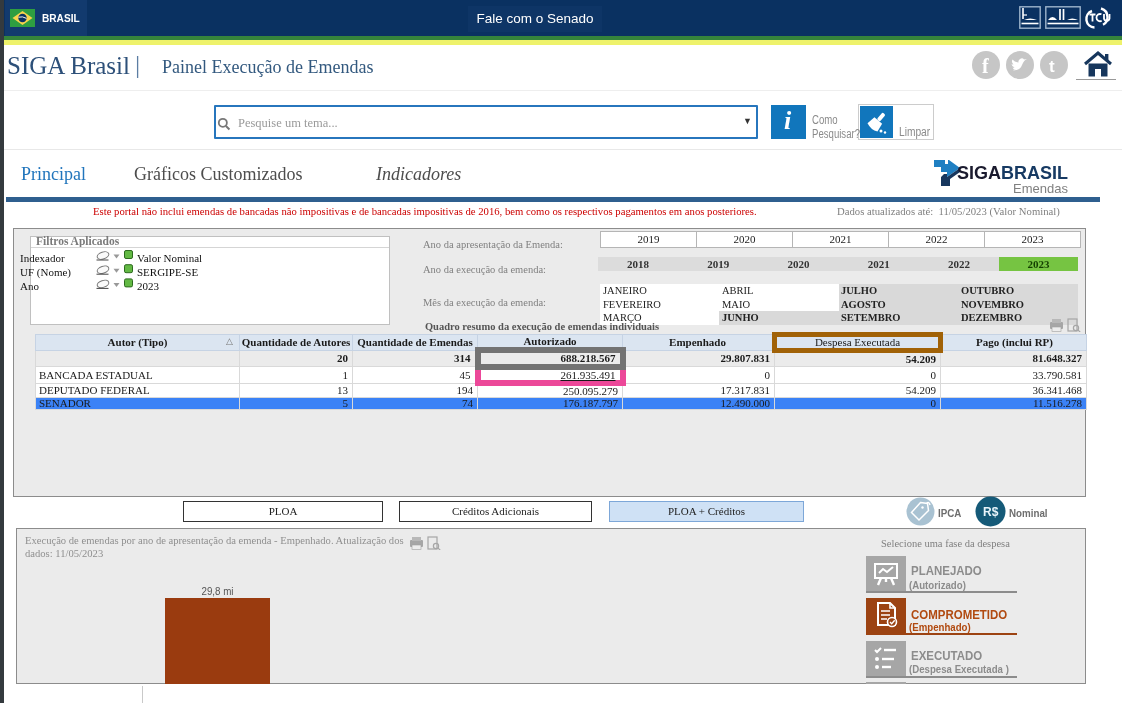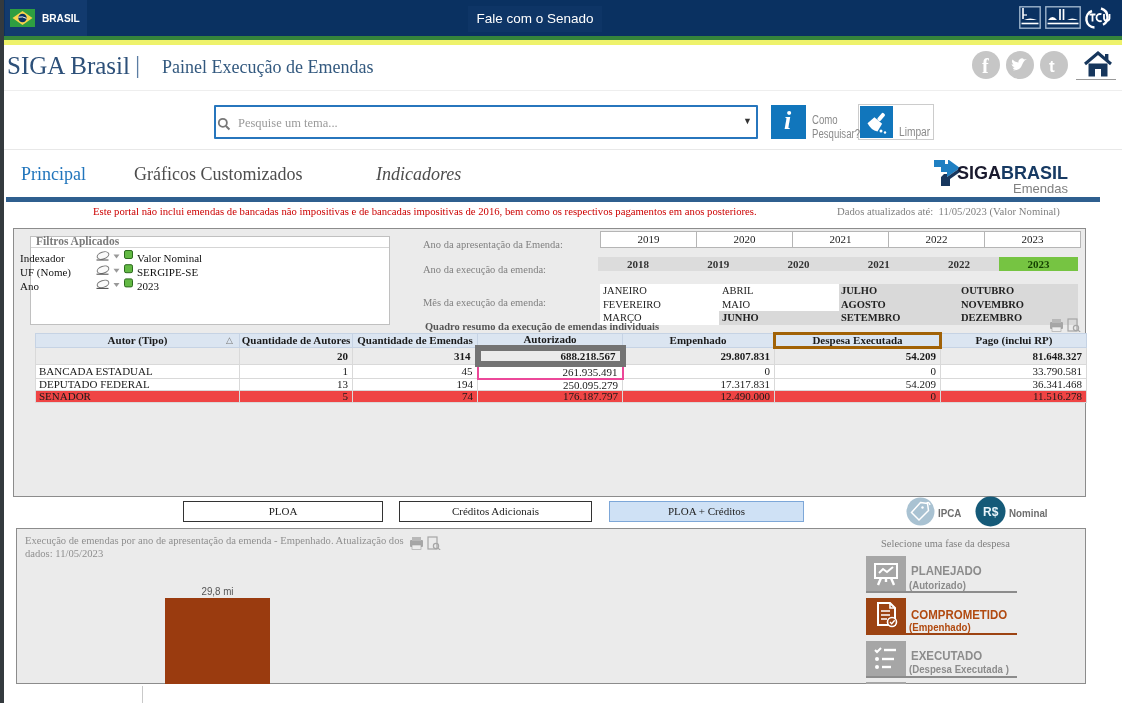--- a/index.html
+++ b/index.html
@@ -202,7 +202,7 @@
   <td style="border:1px solid #c6d3e4;font-weight:bold;text-align:center;padding:0;white-space:nowrap;">Quantidade de Emendas</td>
   <td style="border:1px solid #c6d3e4;font-weight:bold;text-align:center;padding:0;white-space:nowrap;">Autorizado</td>
   <td style="border:1px solid #c6d3e4;font-weight:bold;text-align:center;padding:0;white-space:nowrap;">Empenhado</td>
-  <td style="border:3px solid #a16207;font-weight:bold;text-align:center;padding:0;white-space:nowrap;">Despesa Executada</td>
+  <td style="border:5px solid #a16207;font-weight:normal;text-align:center;padding:0;white-space:nowrap;">Despesa Executada</td>
   <td style="border:1px solid #c6d3e4;font-weight:bold;text-align:center;padding:0;white-space:nowrap;">Pago (inclui RP)</td>
 </tr>
 <tr style="background:#ebebeb;height:12px;font-weight:bold;">

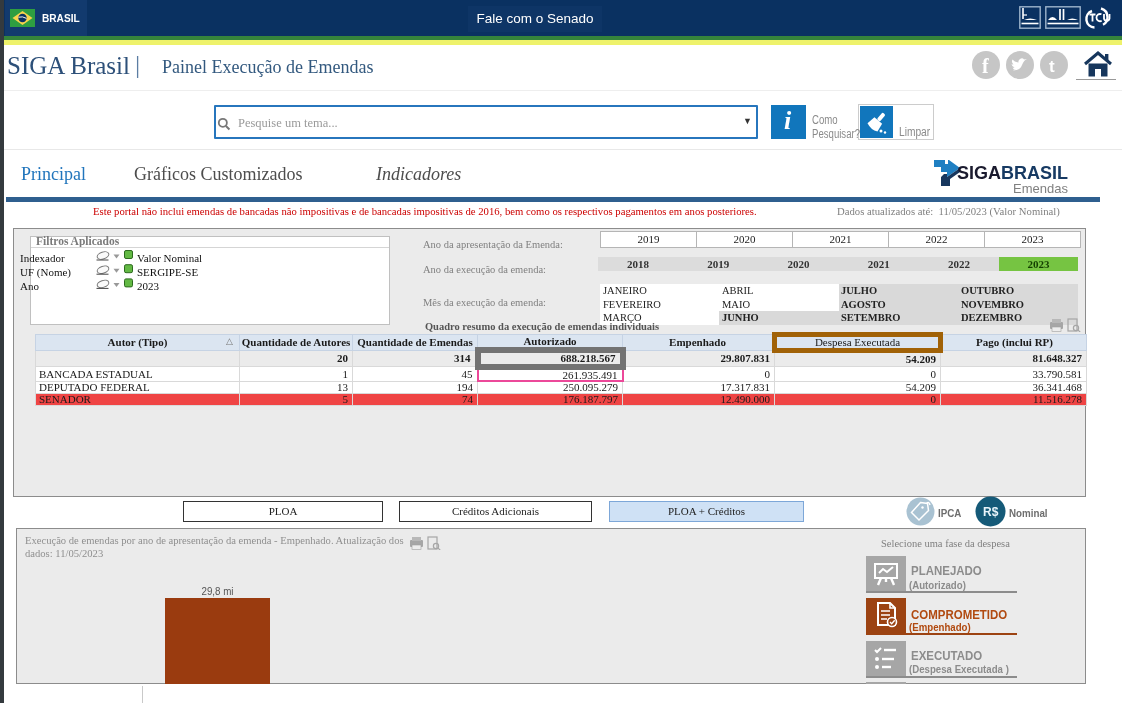--- a/index.html
+++ b/index.html
@@ -218,7 +218,7 @@
   <td style="padding:0;border:1px solid #d9d9d9;padding-left:3px;">BANCADA ESTADUAL</td>
   <td style="padding:0;border:1px solid #d9d9d9;text-align:right;padding-right:4px;">1</td>
   <td style="padding:0;border:1px solid #d9d9d9;text-align:right;padding-right:4px;">45</td>
-  <td style="padding:0;border:2px solid #ec4899;text-align:right;padding-right:4px;">261.935.491</td>
+  <td style="padding:0;border:6px solid #ec4899;text-align:right;padding-right:4px;text-decoration:underline;">261.935.491</td>
   <td style="padding:0;border:1px solid #d9d9d9;text-align:right;padding-right:4px;">0</td>
   <td style="padding:0;border:1px solid #d9d9d9;text-align:right;padding-right:4px;">0</td>
   <td style="padding:0;border:1px solid #d9d9d9;text-align:right;padding-right:4px;">33.790.581</td>

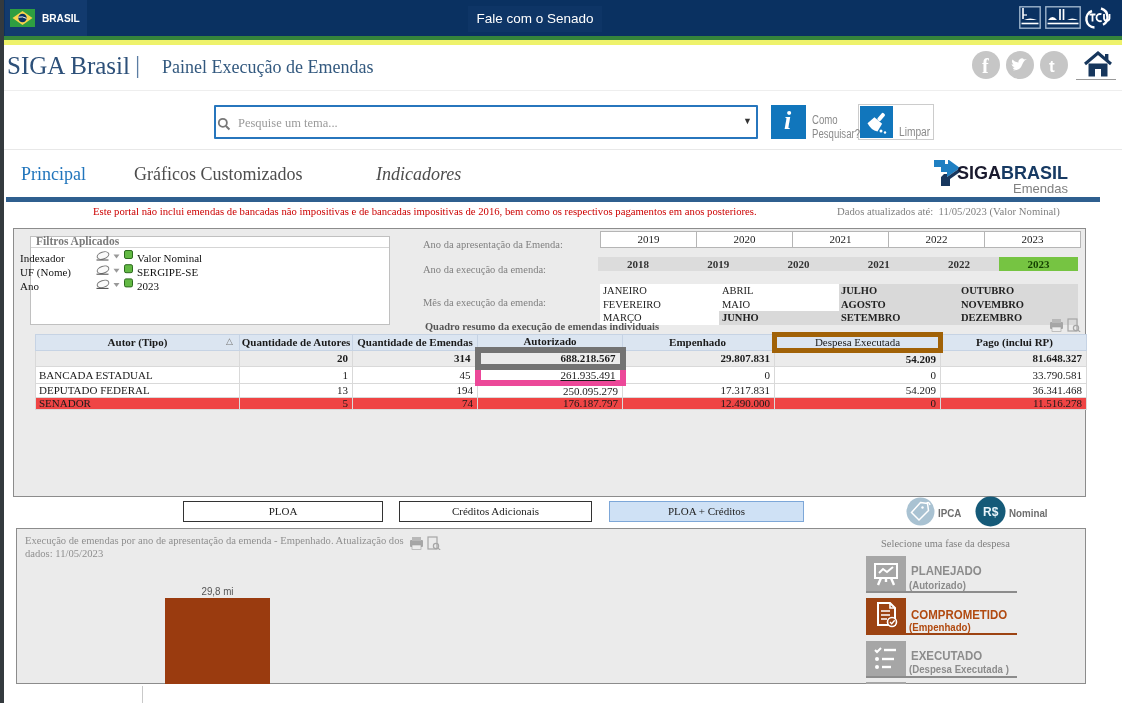--- a/index.html
+++ b/index.html
@@ -232,7 +232,7 @@
   <td style="padding:0;border:1px solid #d9d9d9;text-align:right;padding-right:4px;">54.209</td>
   <td style="padding:0;border:1px solid #d9d9d9;text-align:right;padding-right:4px;">36.341.468</td>
 </tr>
-<tr style="background:#ef4444;height:12px;">
+<tr style="background:#3b82f6;height:12px;">
   <td style="padding:0;border:1px solid #d9d9d9;padding-left:3px;">SENADOR</td>
   <td style="padding:0;border:1px solid #d9d9d9;text-align:right;padding-right:4px;">5</td>
   <td style="padding:0;border:1px solid #d9d9d9;text-align:right;padding-right:4px;">74</td>

